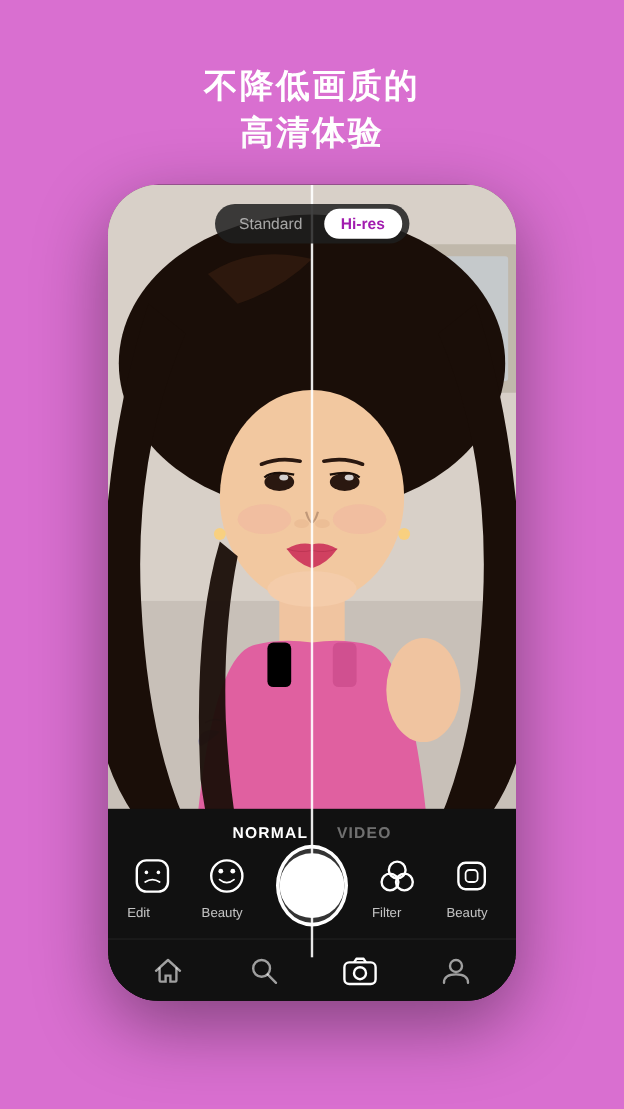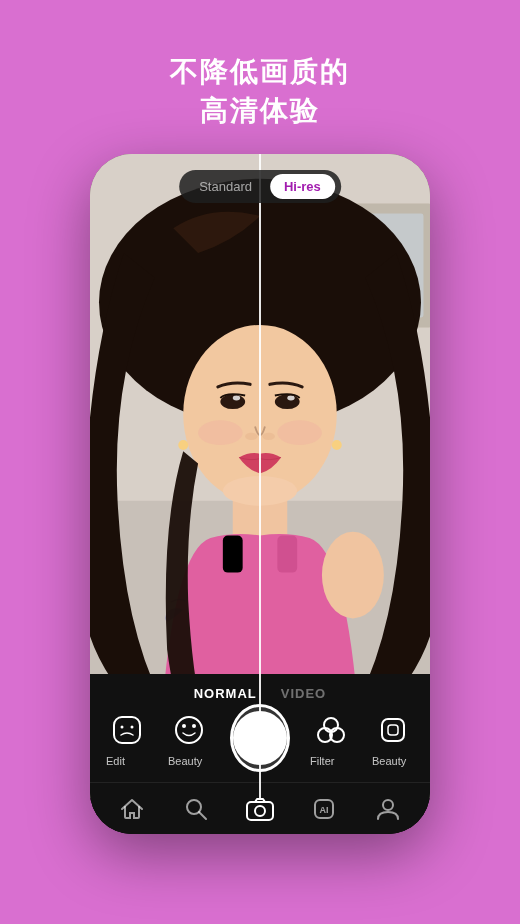--- a/index.html
+++ b/index.html
@@ -363,12 +363,6 @@
       </svg>
     </div>
 
-    <div class="nav-item">
-      <svg width="26" height="26" viewBox="0 0 26 26">
-        <rect x="4" y="4" width="18" height="18" rx="5" stroke="rgba(255,255,255,0.6)" stroke-width="2" fill="none"></rect>
-        <text x="13" y="17" text-anchor="middle" fill="rgba(255,255,255,0.6)" font-size="9" font-weight="bold">AI</text>
-      </svg>
-    </div>
 
     <div class="nav-item">
       <svg width="26" height="26" viewBox="0 0 26 26">

